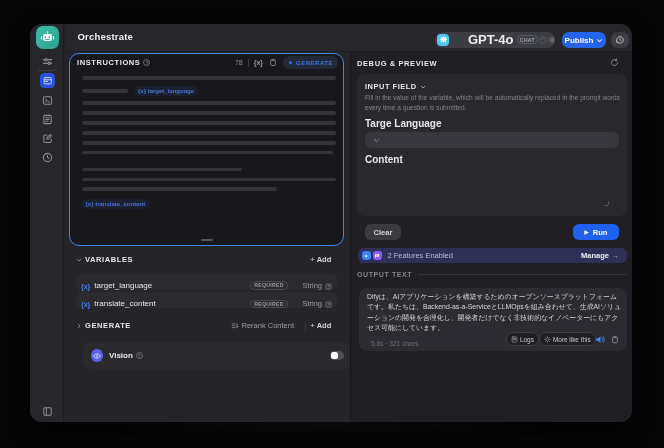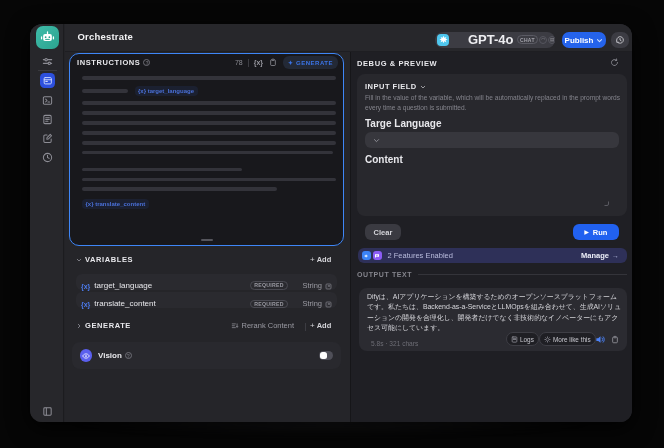--- a/index.html
+++ b/index.html
@@ -86,7 +86,7 @@
   #rerank-btn { position:absolute; display:flex; align-items:center; gap:3px; color:#9a9aa2; font-size:7.5px; }
   #rerank-btn svg { width:7.5px; height:7.5px; }
 
-  #vision-card { left:7px; top:290px; width:269px; height:27px; border-radius:8px; background:#29292e;
+  #vision-card { left:18px; top:290px; width:269px; height:27px; border-radius:8px; background:#29292e;
     display:flex; align-items:center; padding:0 8px 0 7.5px; }
   #vision-icon { width:12.5px; height:12.5px; border-radius:6px; background:#5b5fee; color:#fff;
     display:flex; align-items:center; justify-content:center; }

